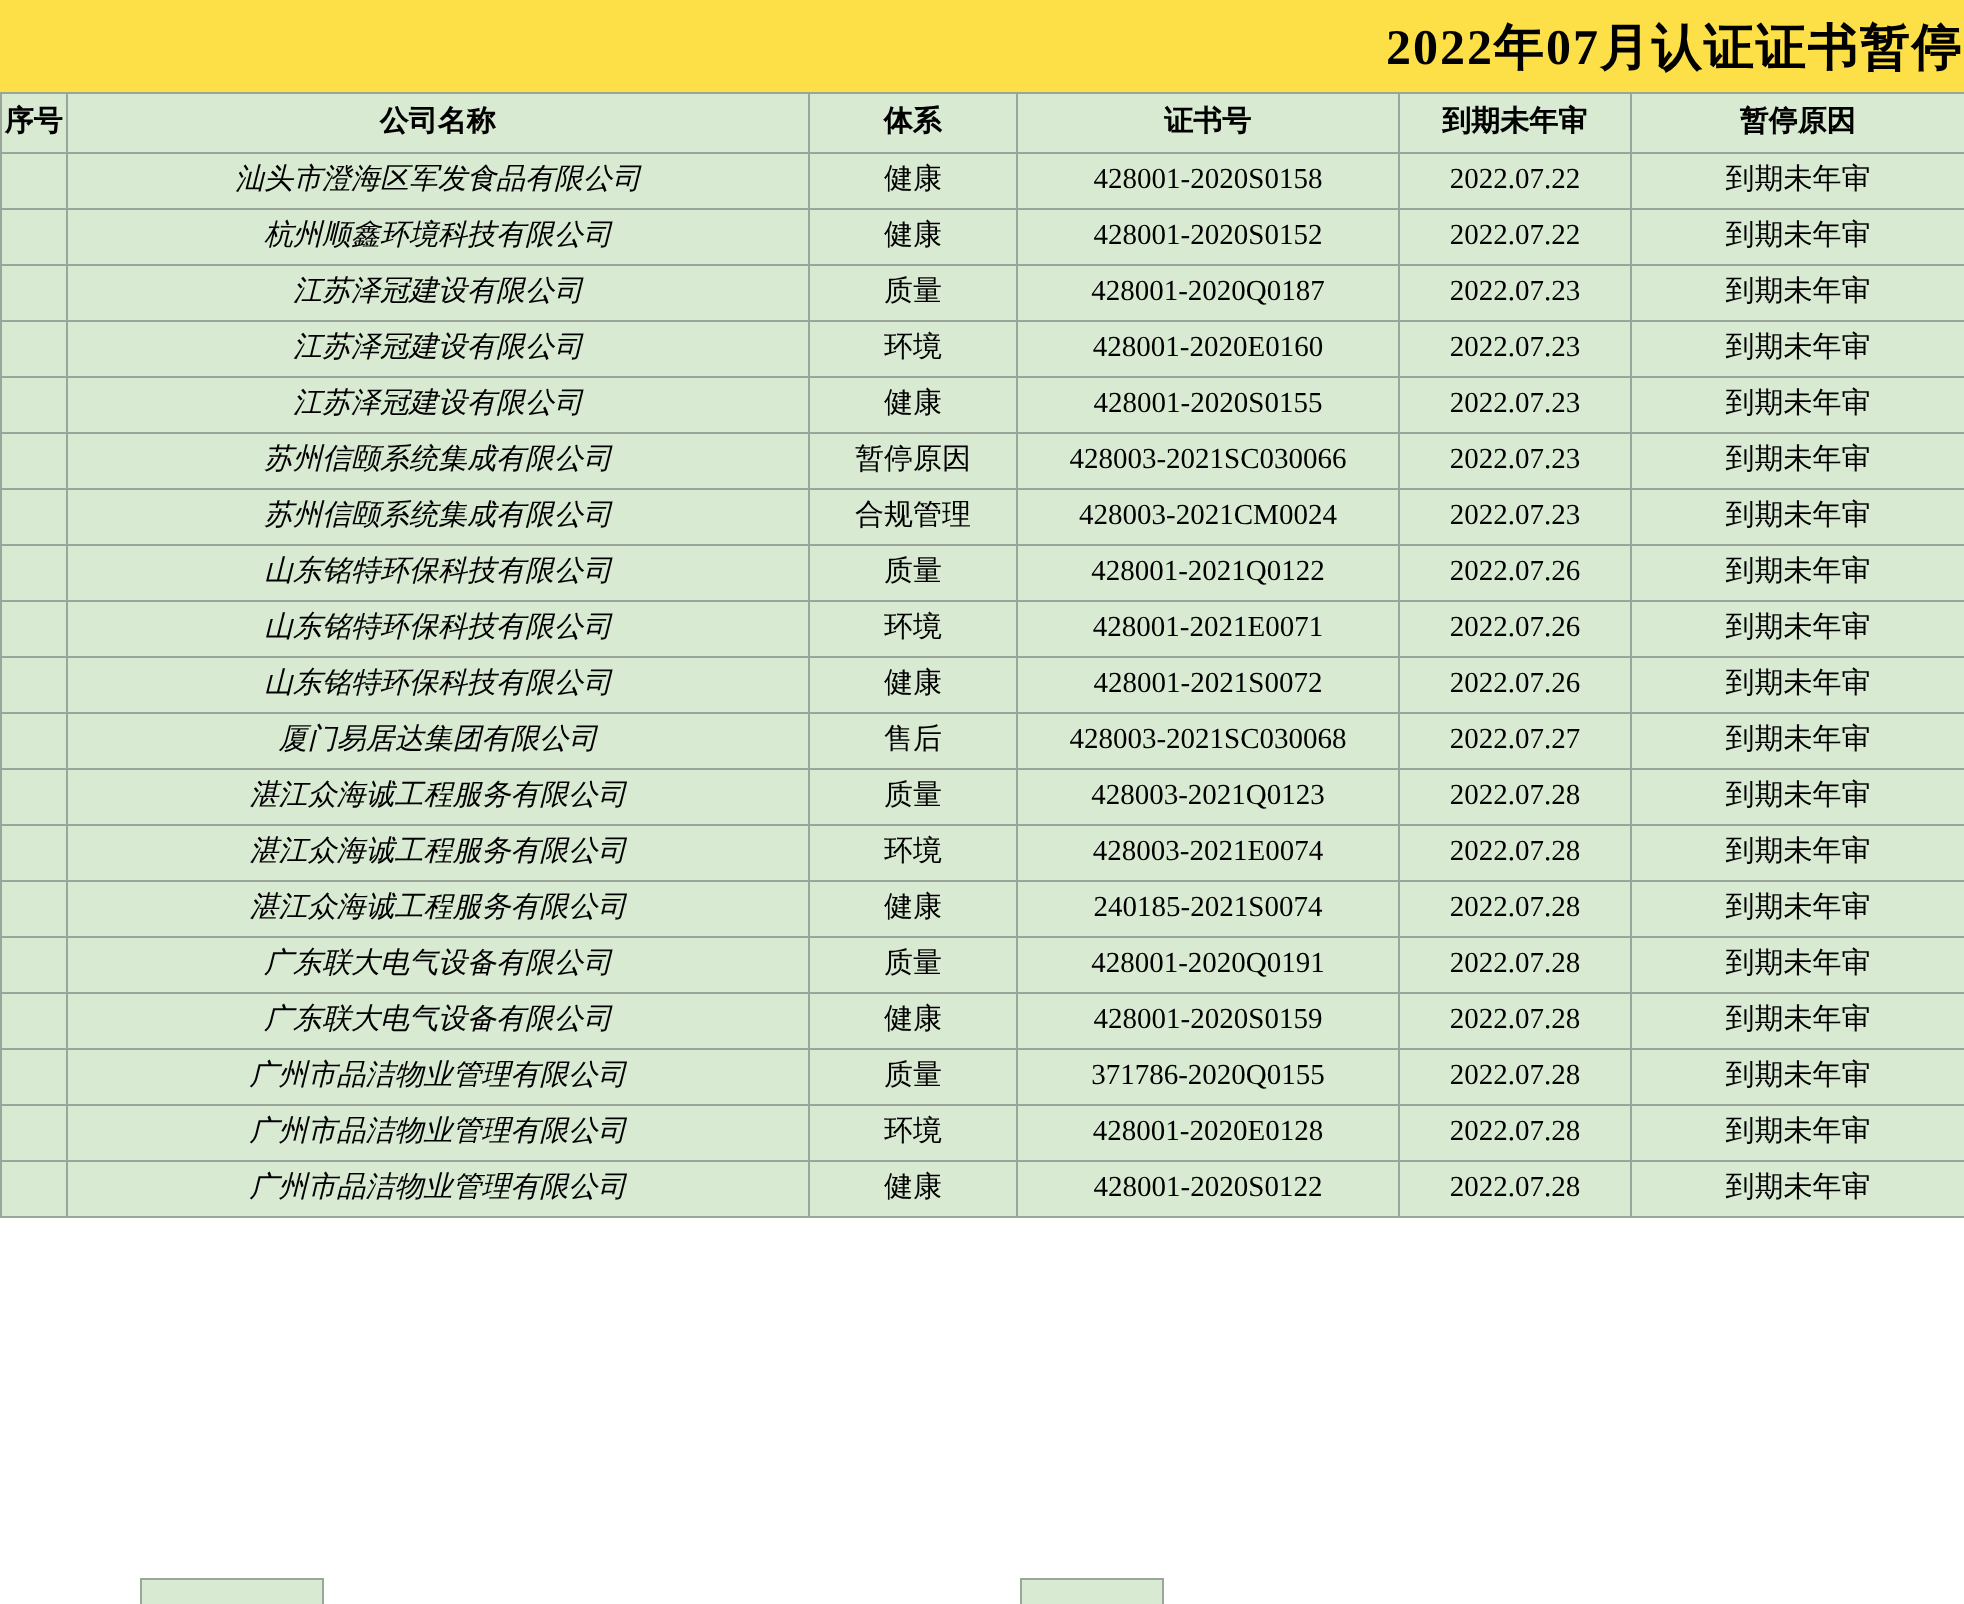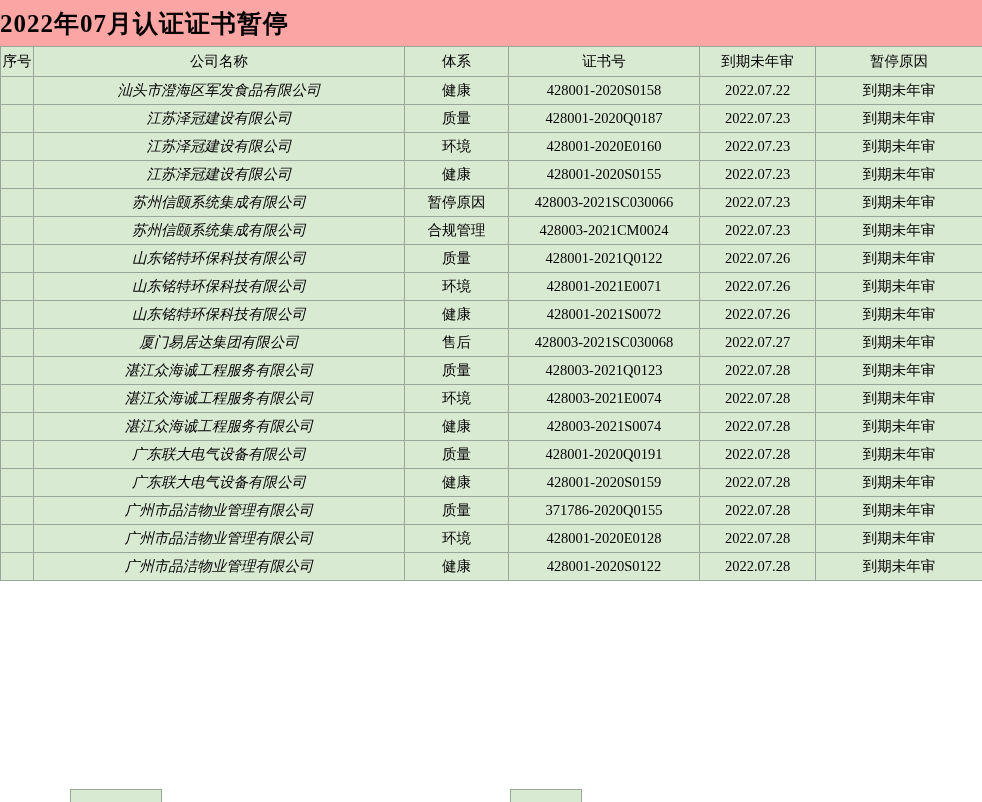--- a/index.html
+++ b/index.html
@@ -24,8 +24,8 @@
     height: 46px;
     display: flex;
     align-items: center;
-    justify-content: flex-start;
-    background: #fca5a5;
+    justify-content: flex-end;
+    background: #fde047;
   }
   .title-text {
     font-size: 25px;

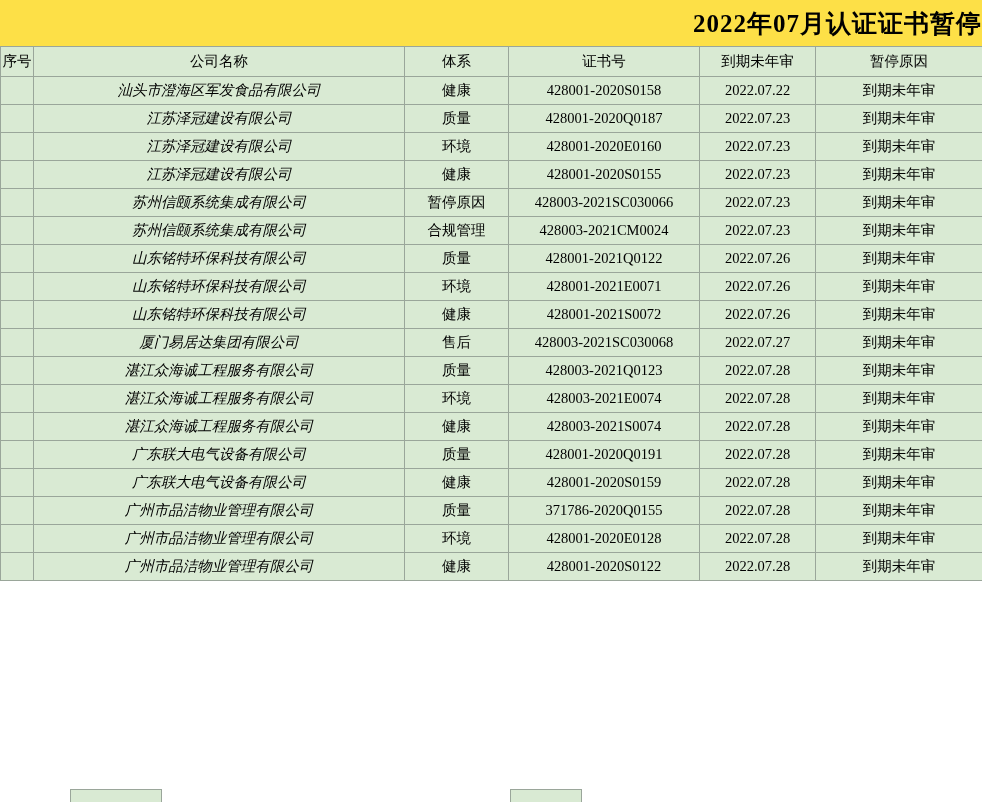--- a/index.html
+++ b/index.html
@@ -55,7 +55,7 @@
     overflow: hidden;
   }
   table.cert-table thead th {
-    font-weight: normal;
+    font-weight: bold;
     height: 29px;
     line-height: 29px;
     font-size: 14.5px;

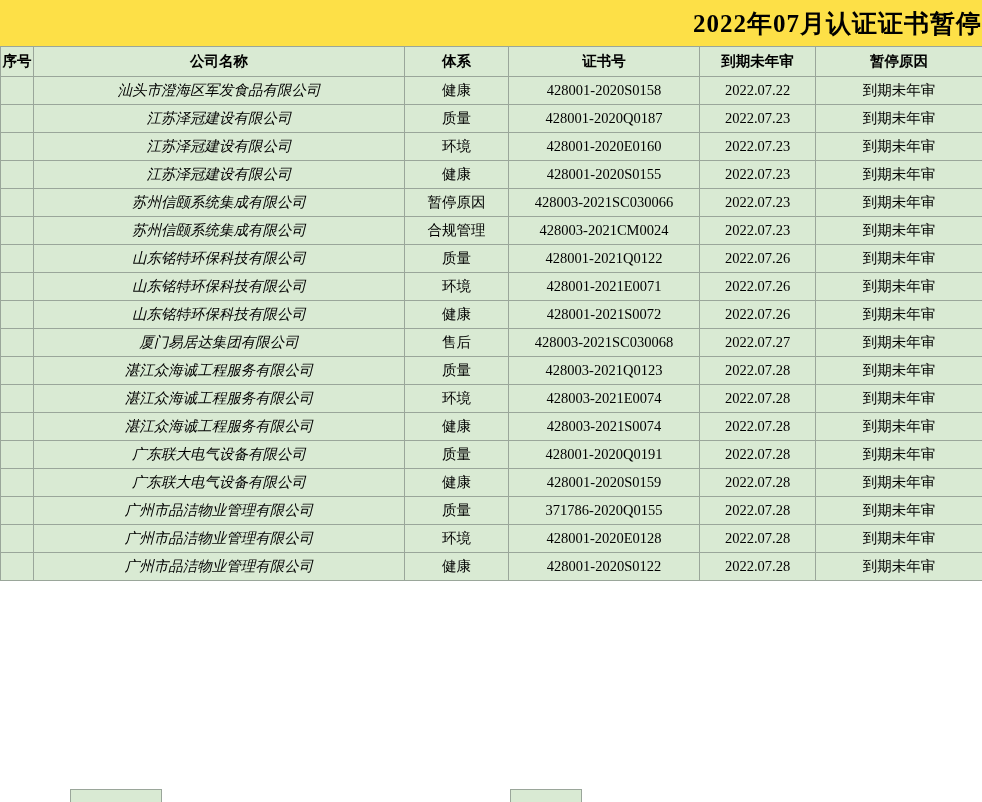--- a/index.html
+++ b/index.html
@@ -126,6 +126,14 @@
         </tr>
         <tr>
           <td class="idx-cell"></td>
+          <td class="name-cell">杭州顺鑫环境科技有限公司</td>
+          <td>健康</td>
+          <td>428001-2020S0152</td>
+          <td>2022.07.22</td>
+          <td>到期未年审</td>
+        </tr>
+        <tr>
+          <td class="idx-cell"></td>
           <td class="name-cell">江苏泽冠建设有限公司</td>
           <td>质量</td>
           <td>428001-2020Q0187</td>

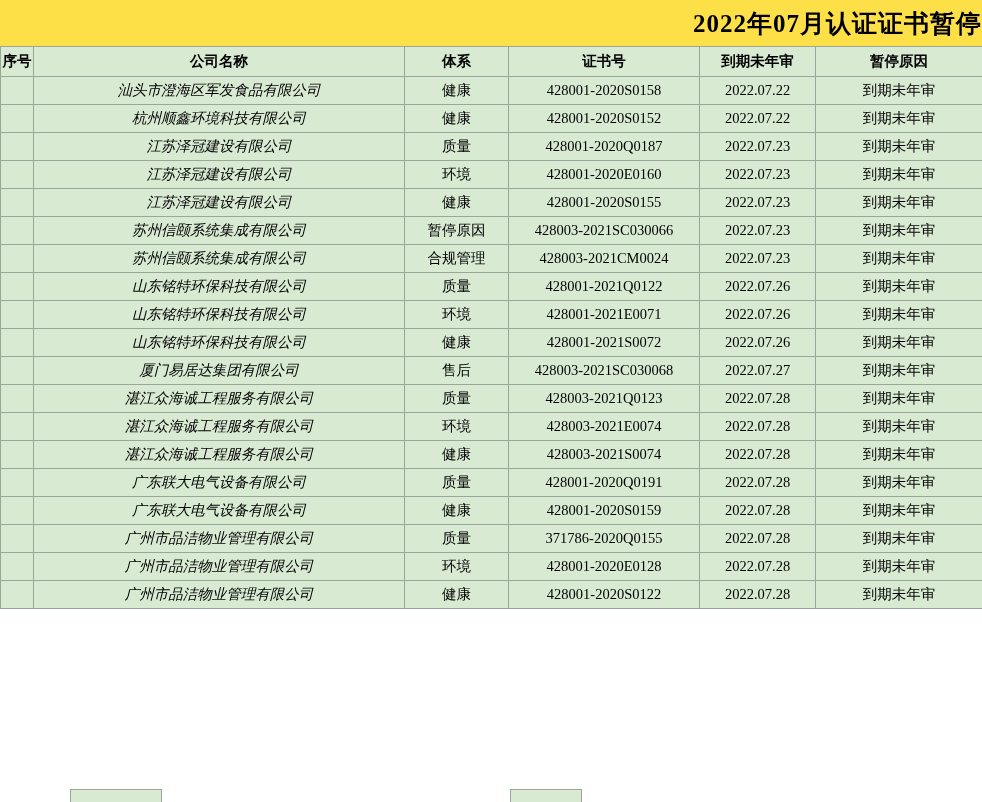--- a/index.html
+++ b/index.html
@@ -224,7 +224,7 @@
           <td class="idx-cell"></td>
           <td class="name-cell">湛江众海诚工程服务有限公司</td>
           <td>健康</td>
-          <td>428003-2021S0074</td>
+          <td>240185-2021S0074</td>
           <td>2022.07.28</td>
           <td>到期未年审</td>
         </tr>

